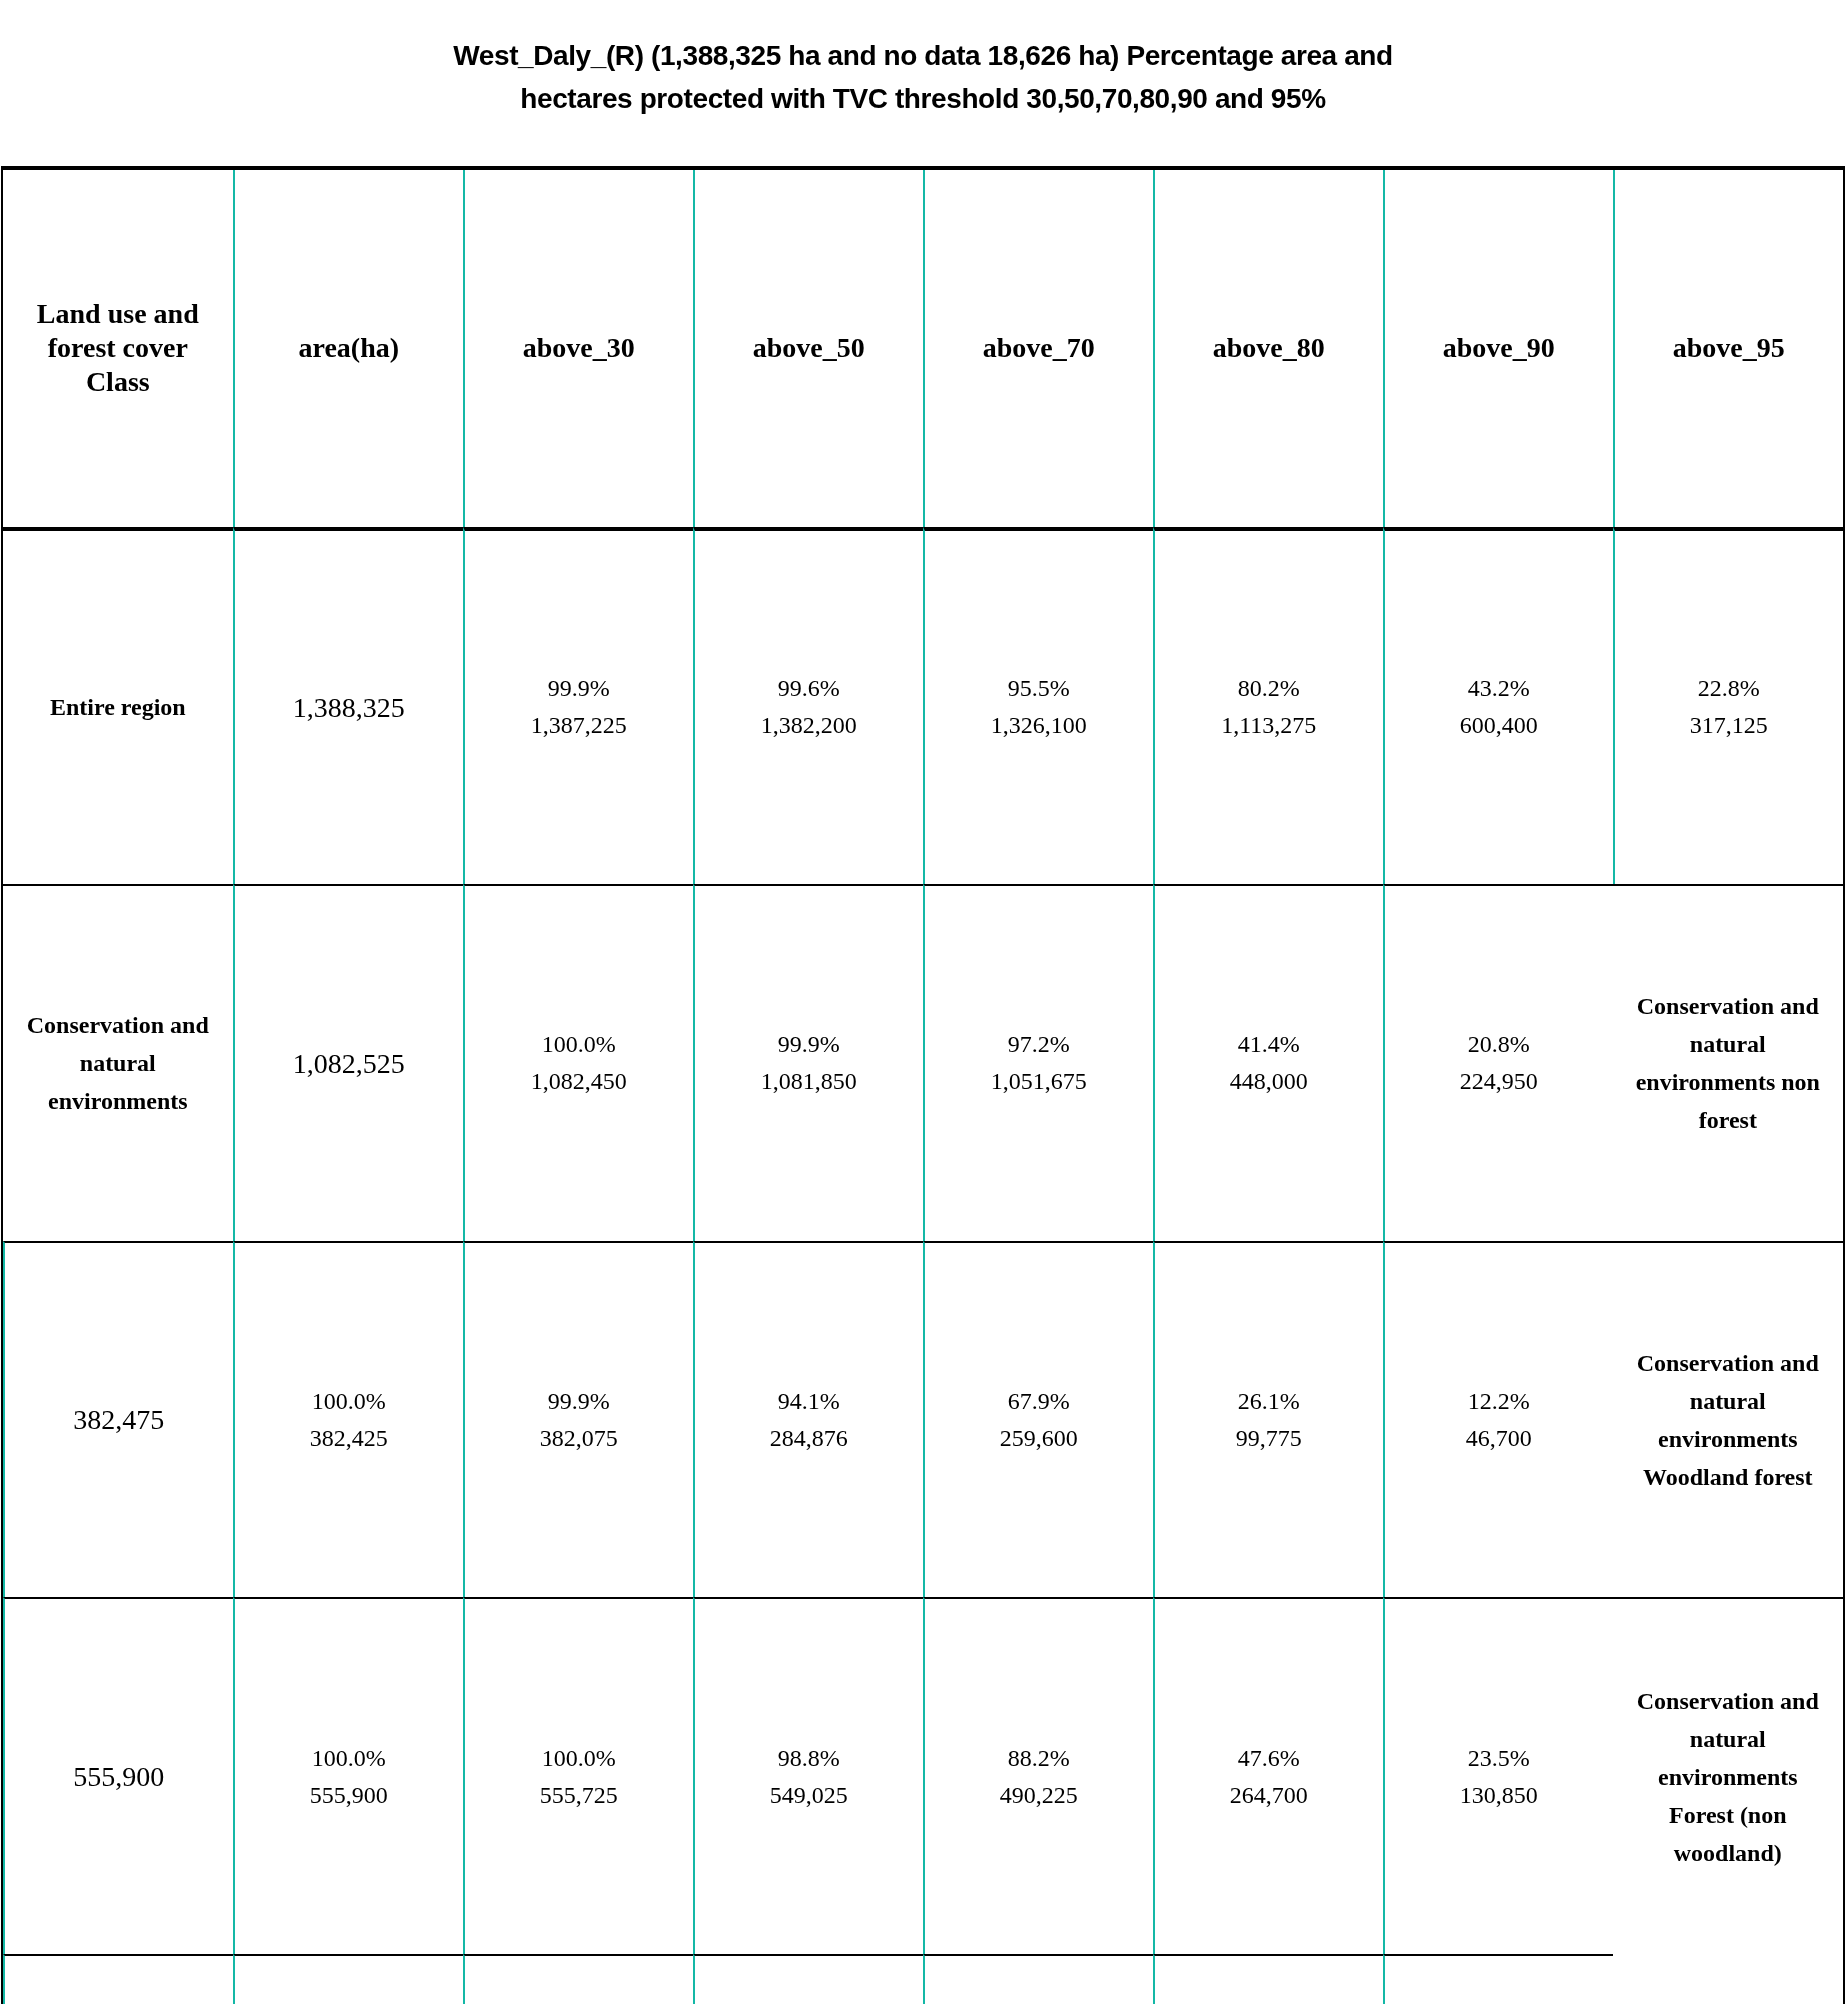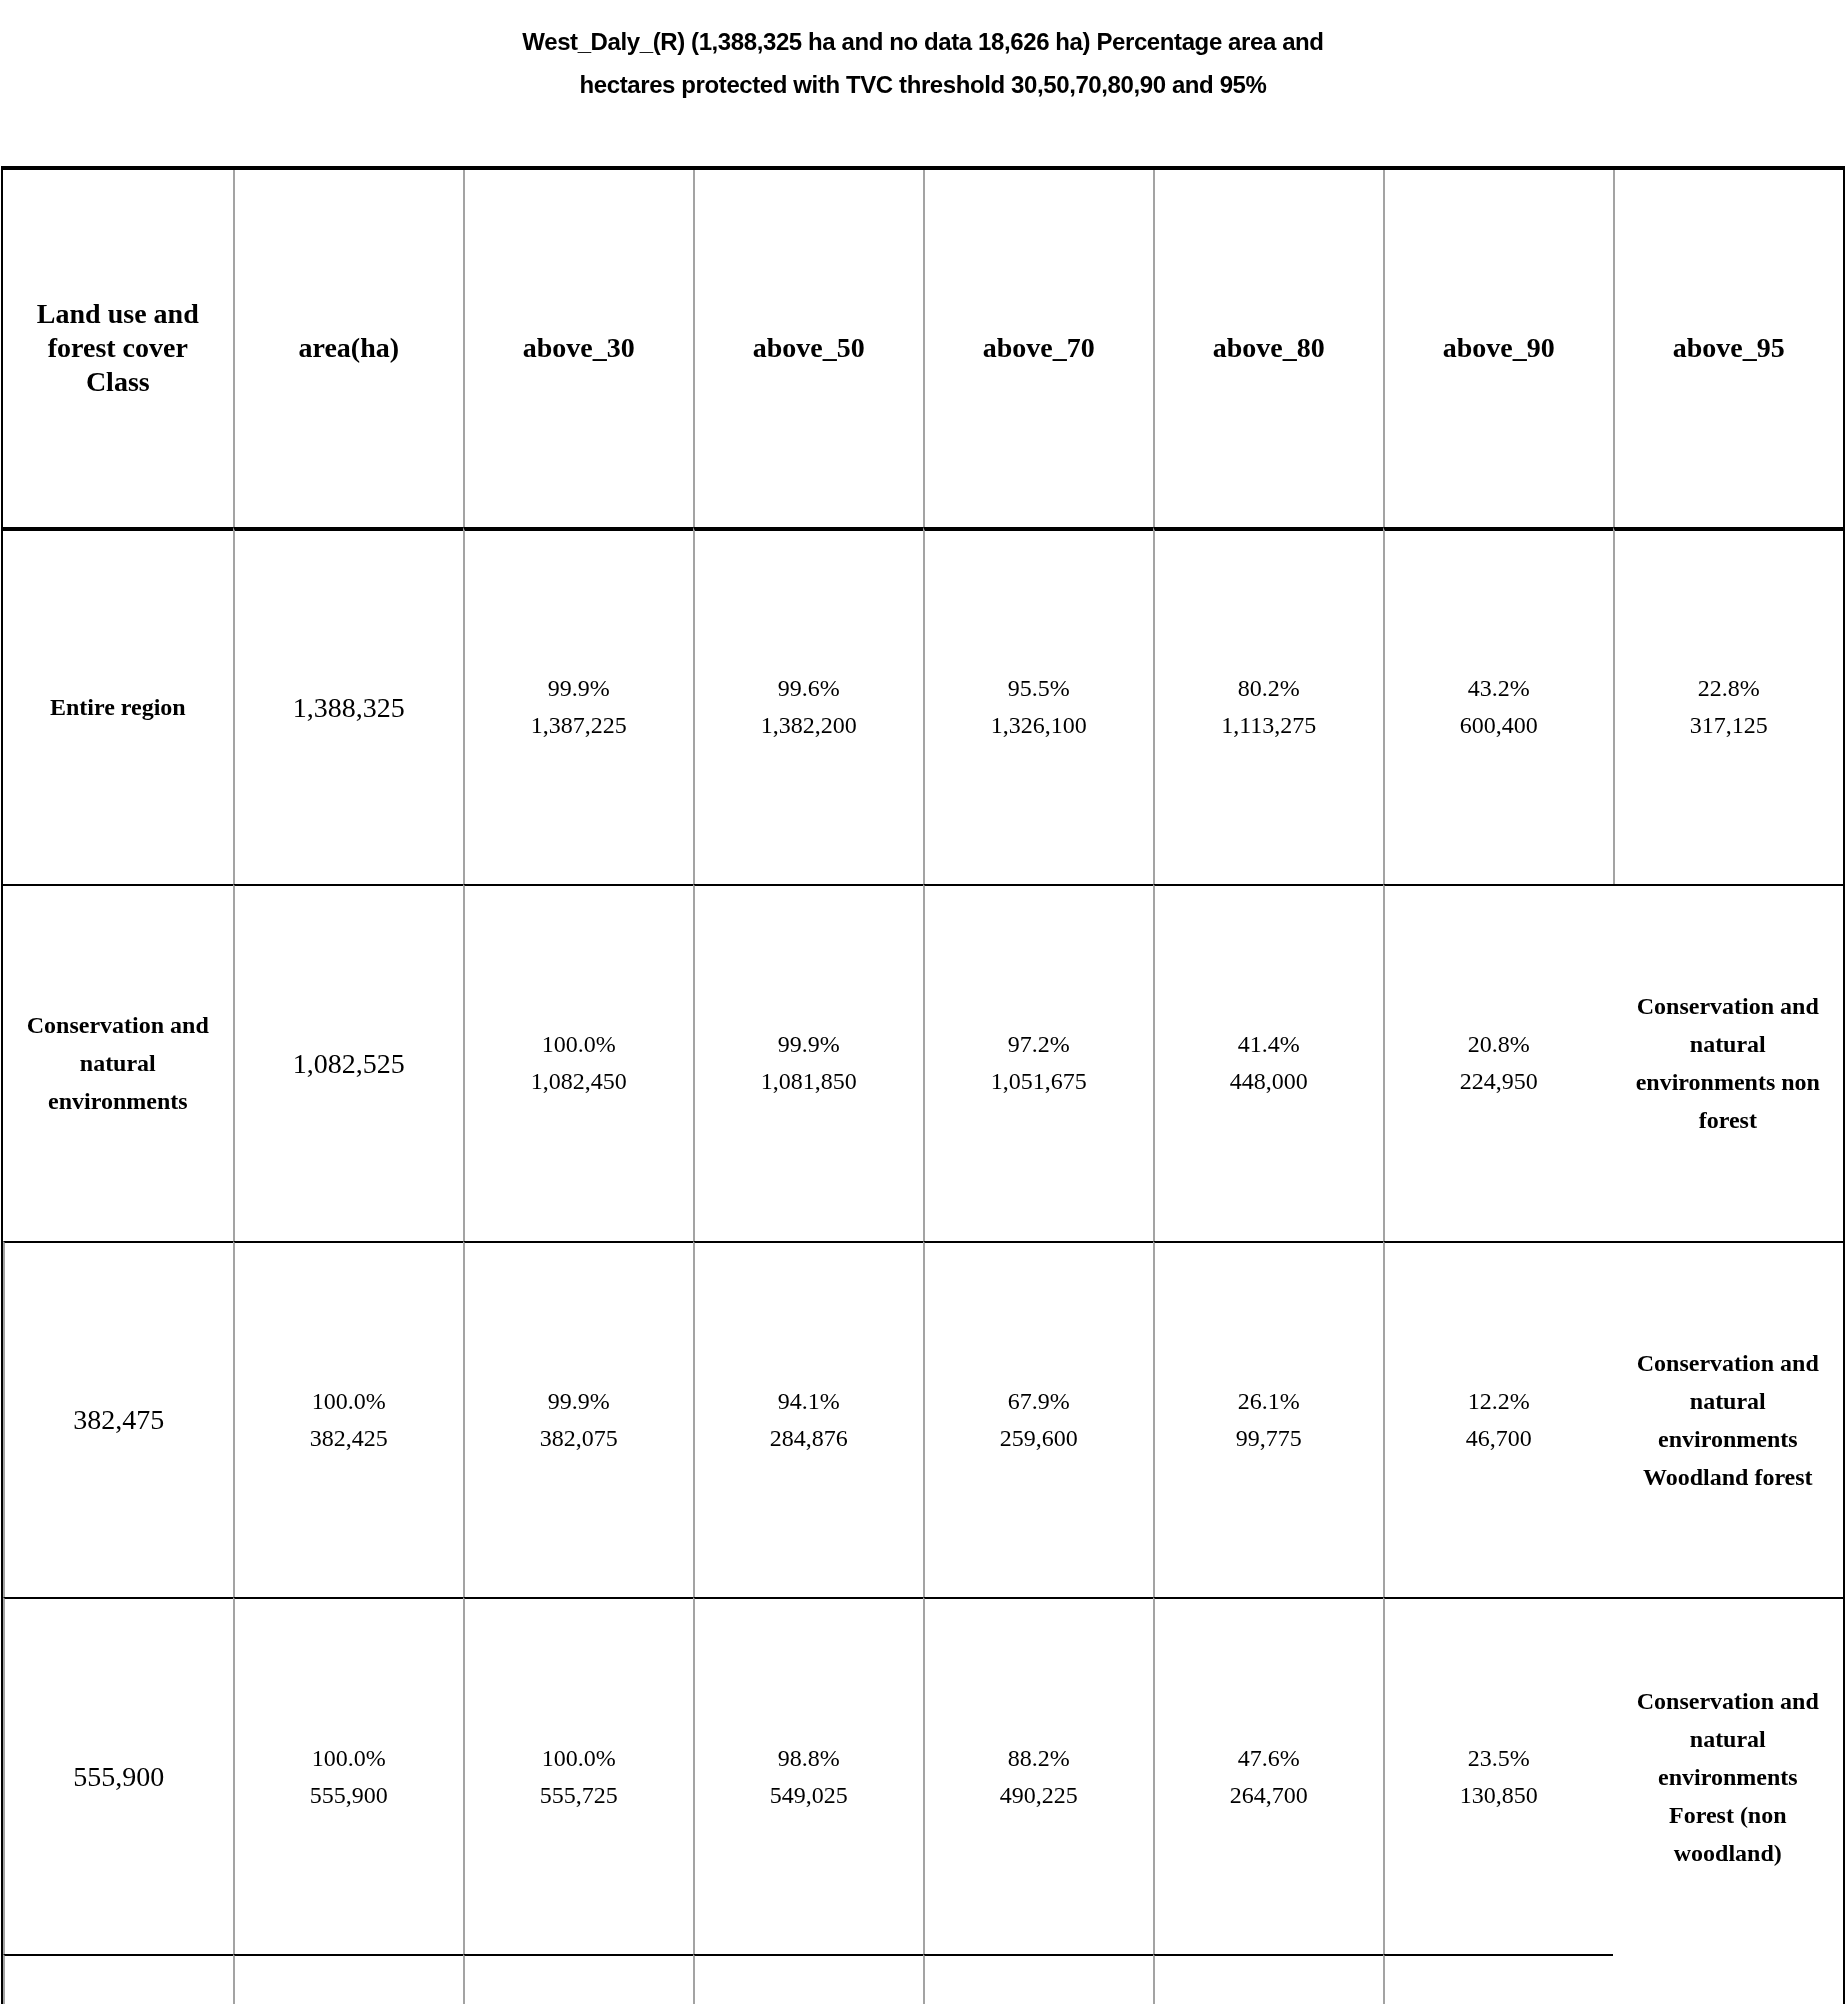--- a/index.html
+++ b/index.html
@@ -6,9 +6,9 @@
   .page{position:relative;width:1846px;height:2533px;background:#ffffff;overflow:hidden;
         font-family:"Liberation Serif","DejaVu Serif",serif;color:#000;}
   
-  .title{position:absolute;top:4px;left:0;width:100%;text-align:center;
+  .title{position:absolute;top:15px;left:0;width:100%;text-align:center;
          font-family:"Liberation Sans","DejaVu Sans",sans-serif;font-weight:bold;
-         font-size:24px;line-height:43px;letter-spacing:-0.4px;}
+         font-size:28px;line-height:43px;letter-spacing:-0.4px;}
   .title span{display:block;}
   
   .tbl{position:absolute;left:0.8px;top:166px;width:1844px;height:2149px;box-sizing:border-box;

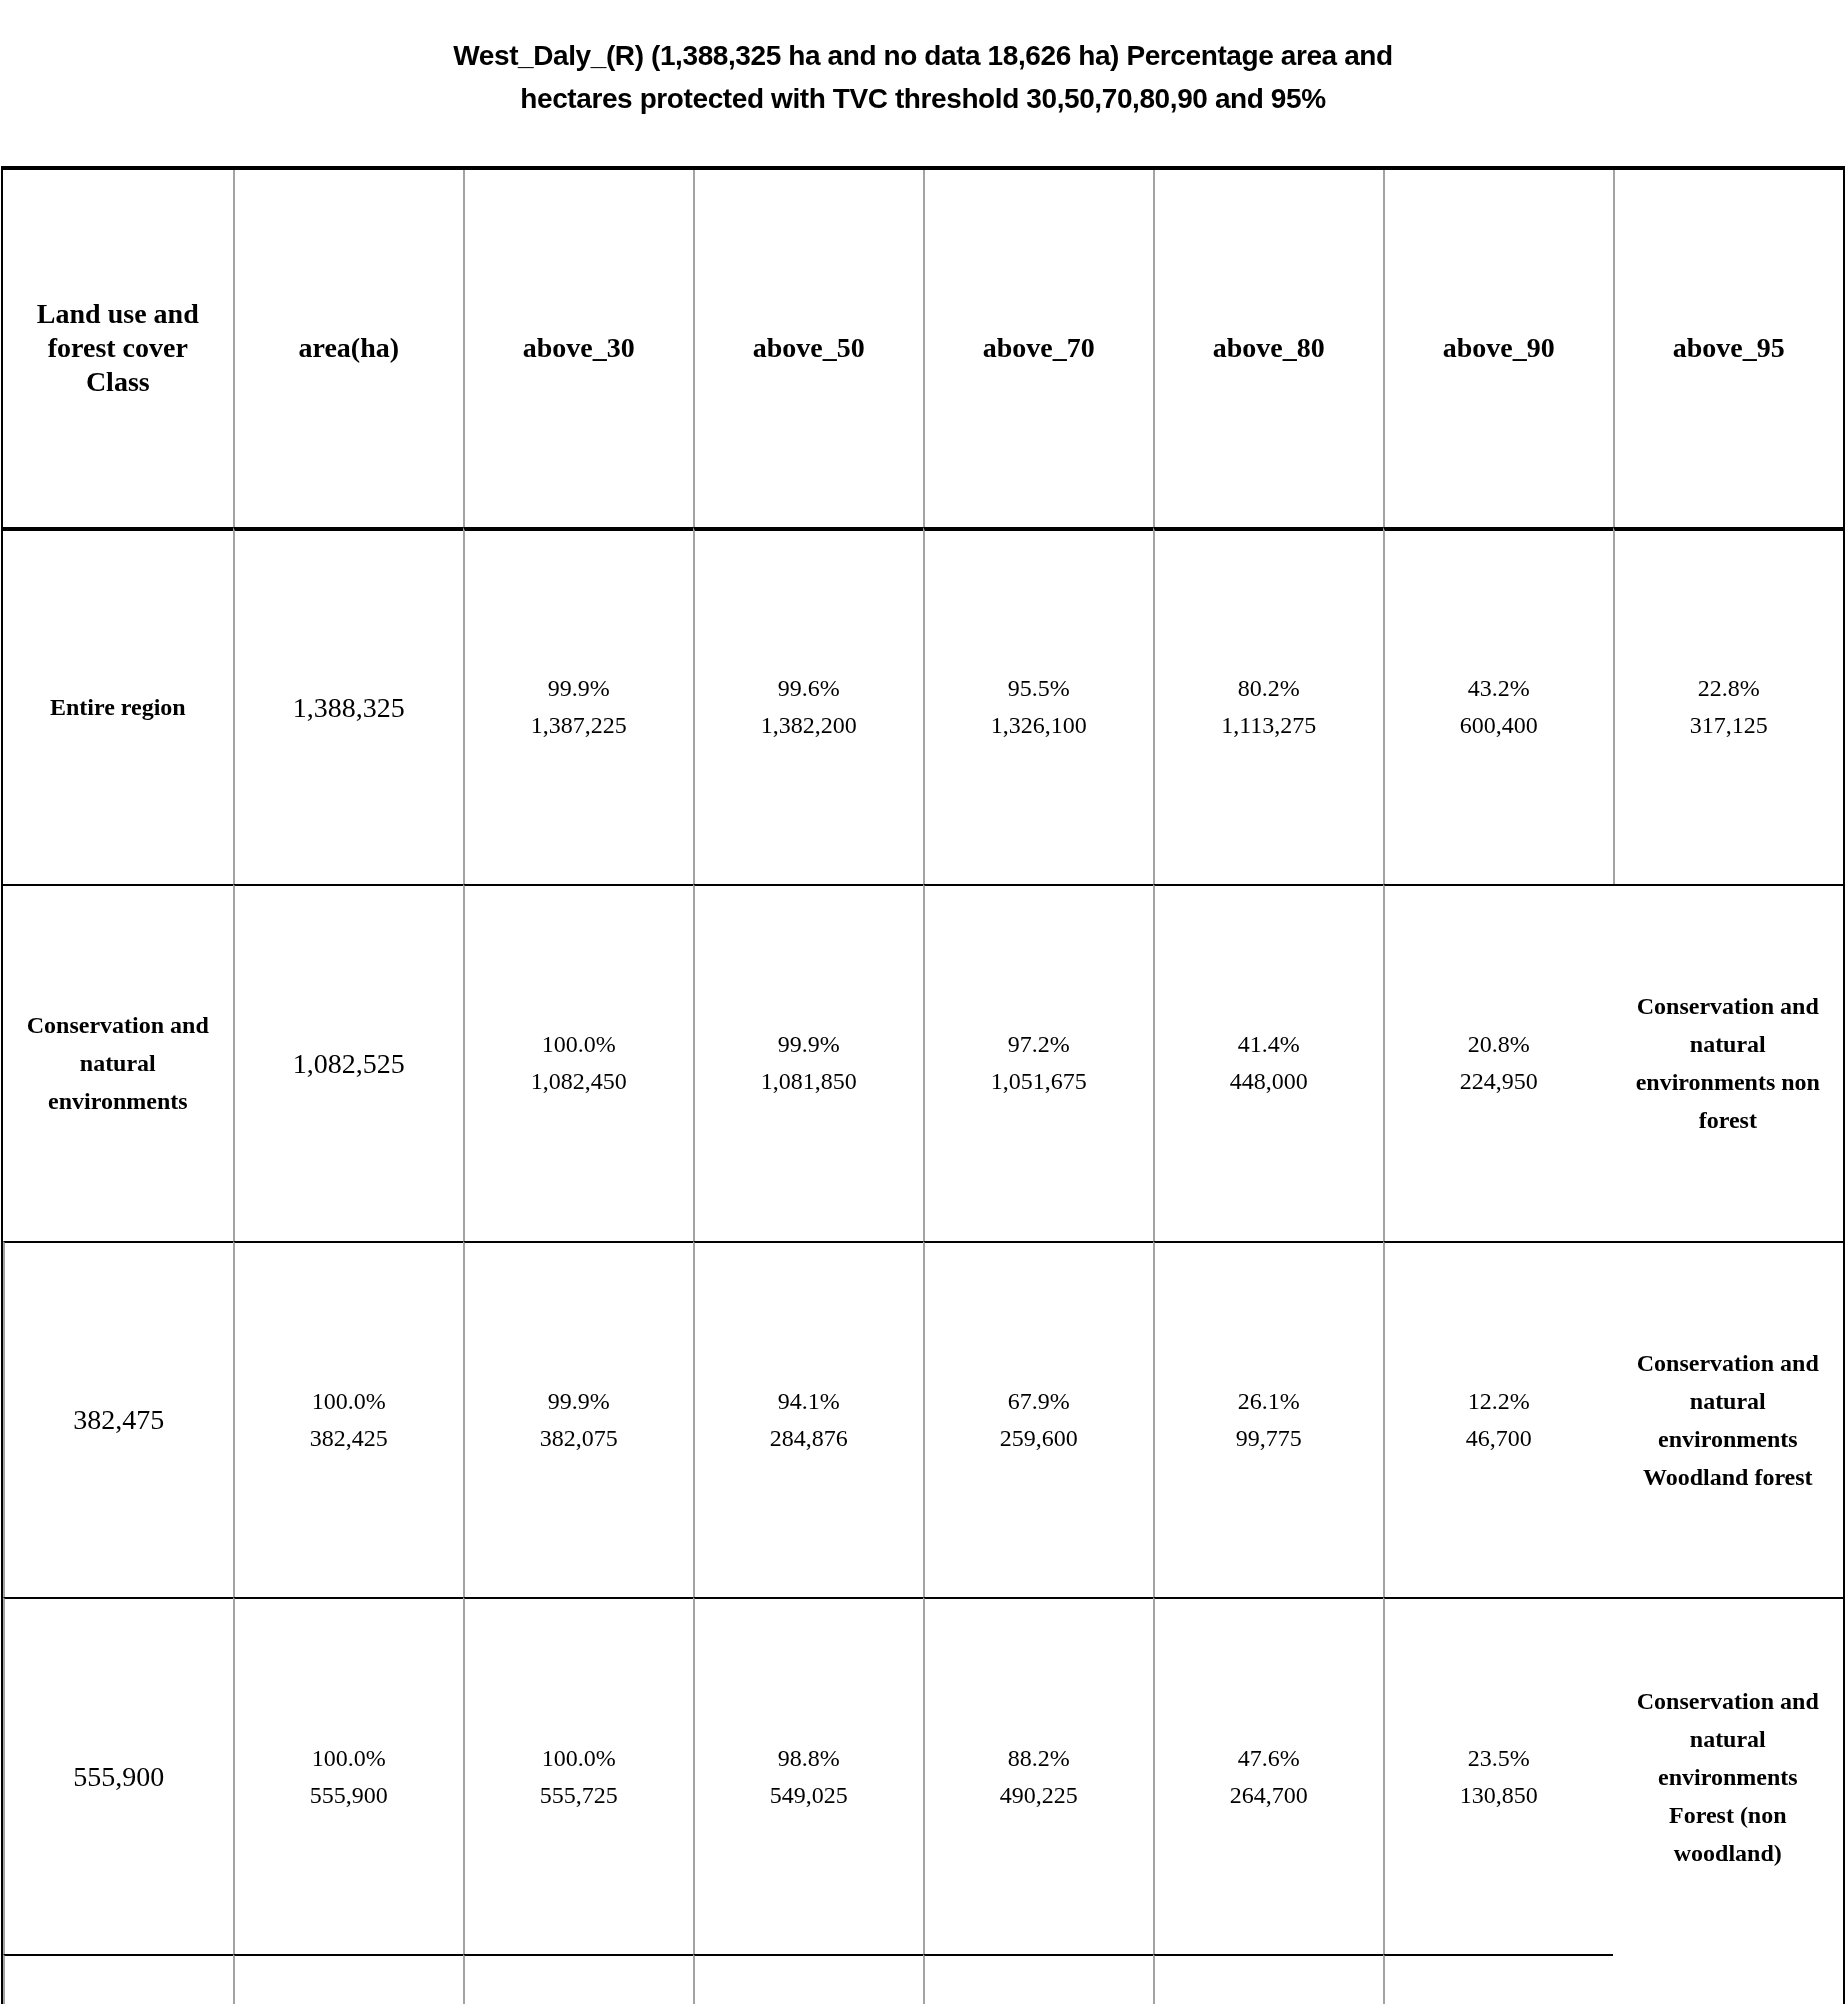--- a/index.html
+++ b/index.html
@@ -14,7 +14,7 @@
   .tbl{position:absolute;left:0.8px;top:166px;width:1844px;height:2149px;box-sizing:border-box;
        border:2px solid #000;border-top-width:4.4px;border-bottom-width:4.4px;
        display:grid;grid-template-columns:repeat(8,1fr);grid-template-rows:repeat(6,1fr);}
-  .cell{box-sizing:border-box;border-left:2px solid #a3a3a3;border-top:2px solid #000;
+  .cell{box-sizing:border-box;border-left:2px solid #14b8a6;border-top:2px solid #000;
         display:flex;flex-direction:column;align-items:center;justify-content:center;
         text-align:center;padding:0 4px;overflow:hidden;}
   .cell.c0{border-left:none;}

